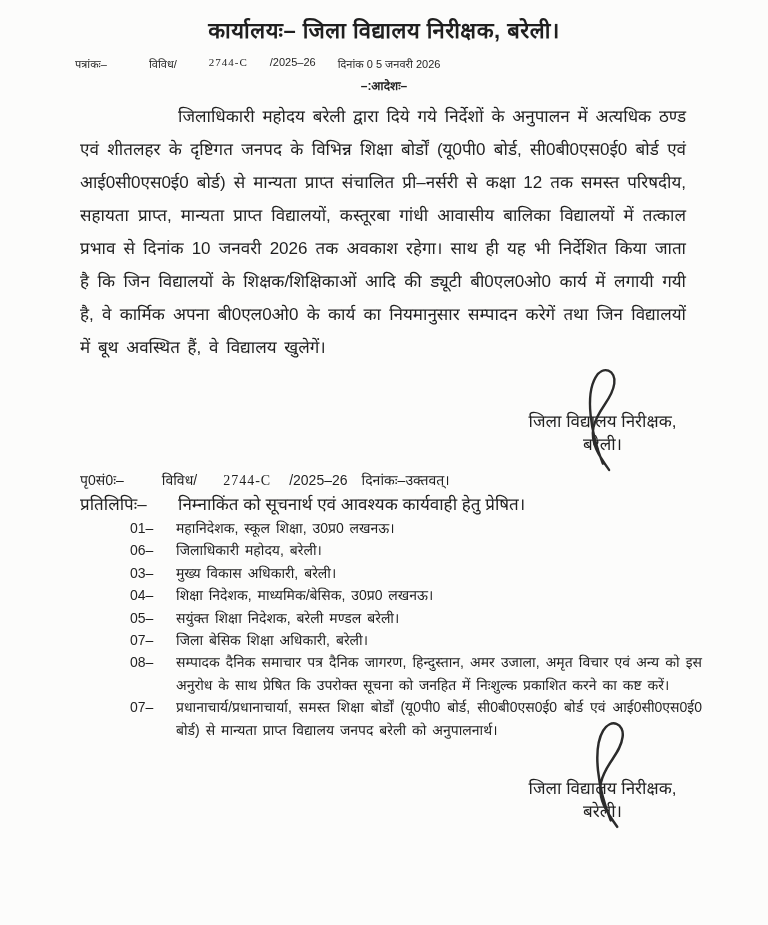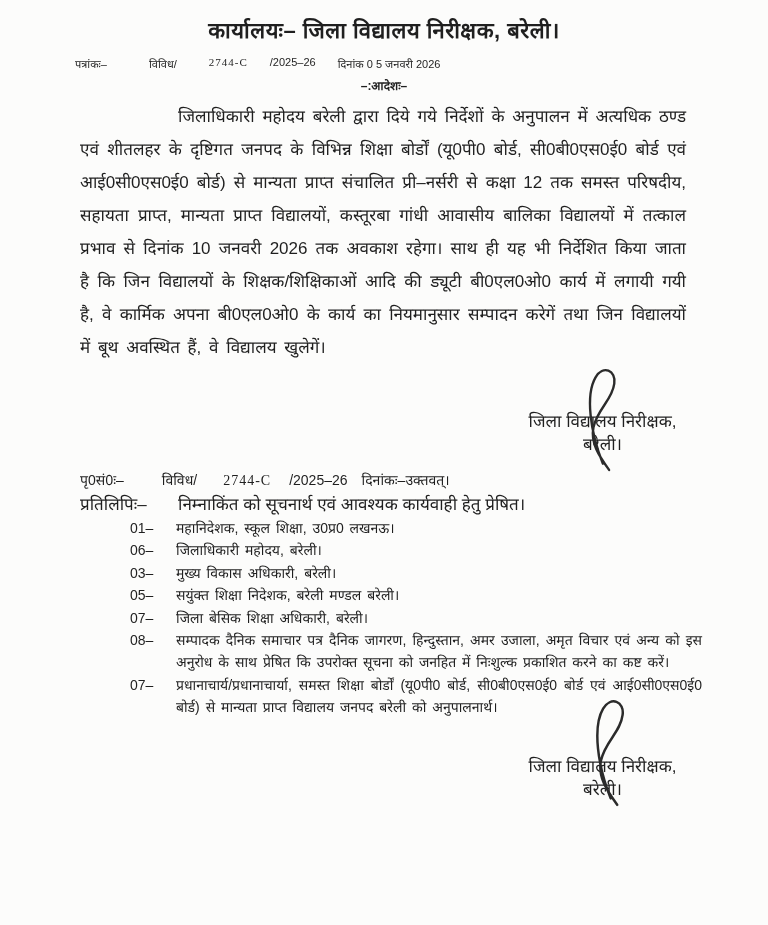--- a/index.html
+++ b/index.html
@@ -153,6 +153,10 @@
       <span class="txt">मुख्य विकास अधिकारी, बरेली।</span>
     </div>
     <div class="recipient">
+      <span class="no">04–</span>
+      <span class="txt">शिक्षा निदेशक, माध्यमिक/बेसिक, उ0प्र0 लखनऊ।</span>
+    </div>
+    <div class="recipient">
       <span class="no">05–</span>
       <span class="txt">सयुंक्त शिक्षा निदेशक, बरेली मण्डल बरेली।</span>
     </div>

